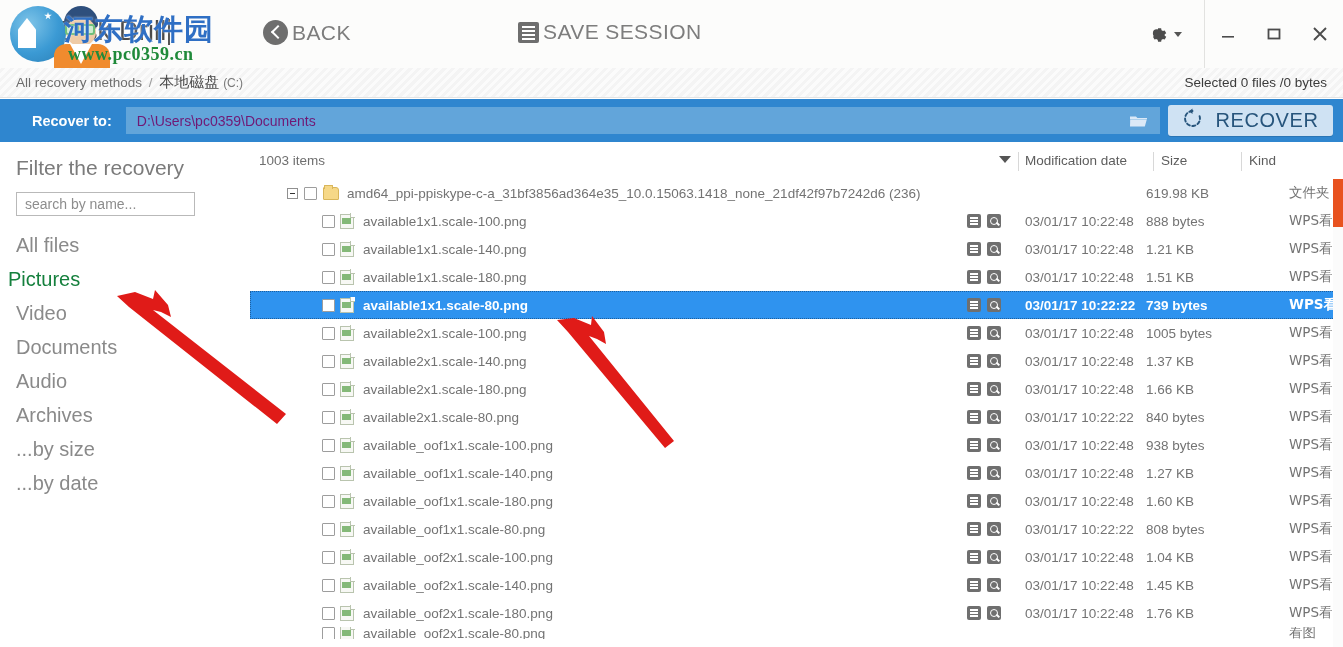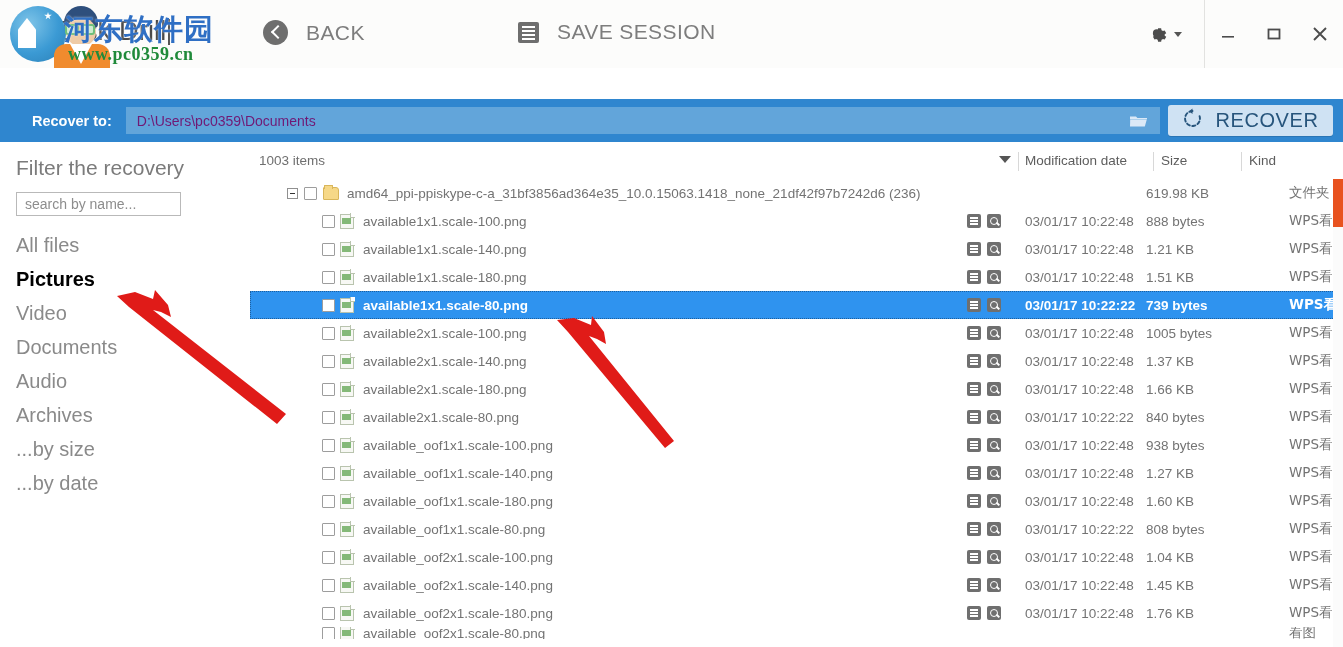--- a/index.html
+++ b/index.html
@@ -68,7 +68,7 @@
   }
 
   .tb-btn {
-    display: flex; align-items: center; gap: 18px;
+    display: flex; align-items: center; gap: 4px;
     color: #7d7d7d; font-size: 21px; font-weight: 400; cursor: pointer;
     user-select: none; letter-spacing: .4px;
   }

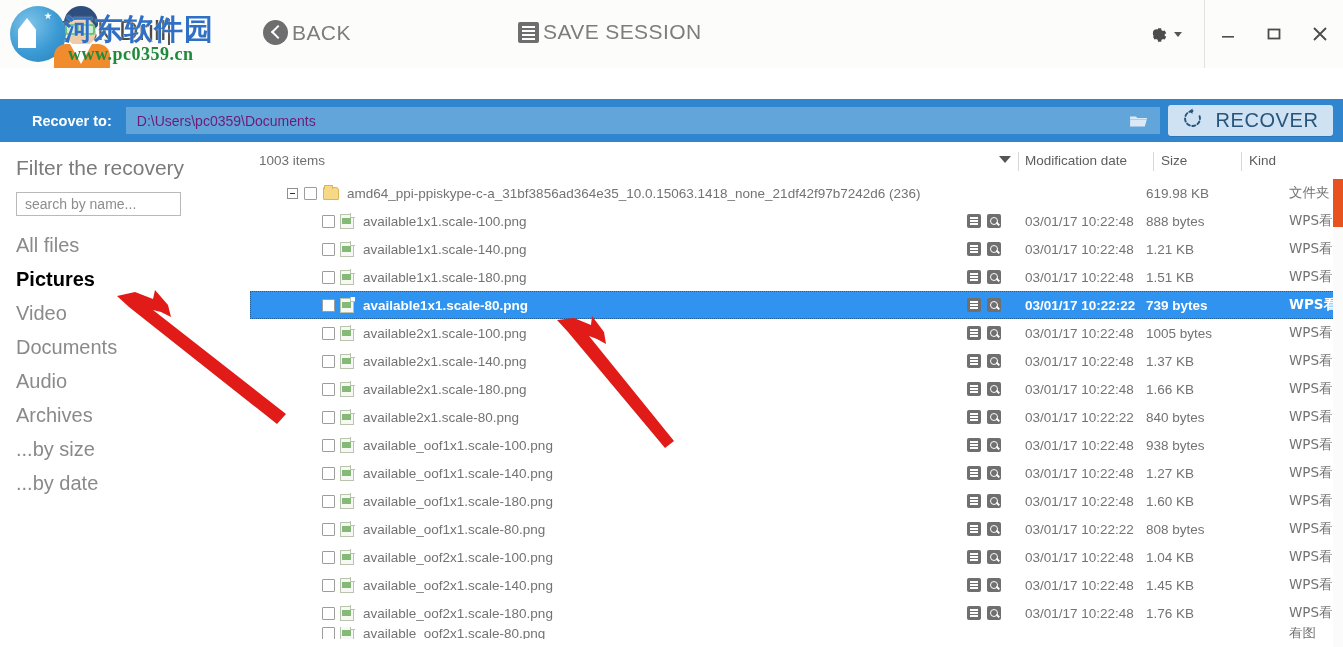--- a/index.html
+++ b/index.html
@@ -310,6 +310,15 @@
     </div>
   </div>
 
+  <div class="crumbbar">
+    <div class="crumb">
+      <span>All recovery methods</span>
+      <span class="sep">/</span>
+      <span class="cn">本地磁盘</span>
+      <span class="drive">(C:)</span>
+    </div>
+    <div class="selinfo">Selected 0 files /0 bytes</div>
+  </div>
 
   <div class="recoverbar">
     <div class="rec-label">Recover to:</div>

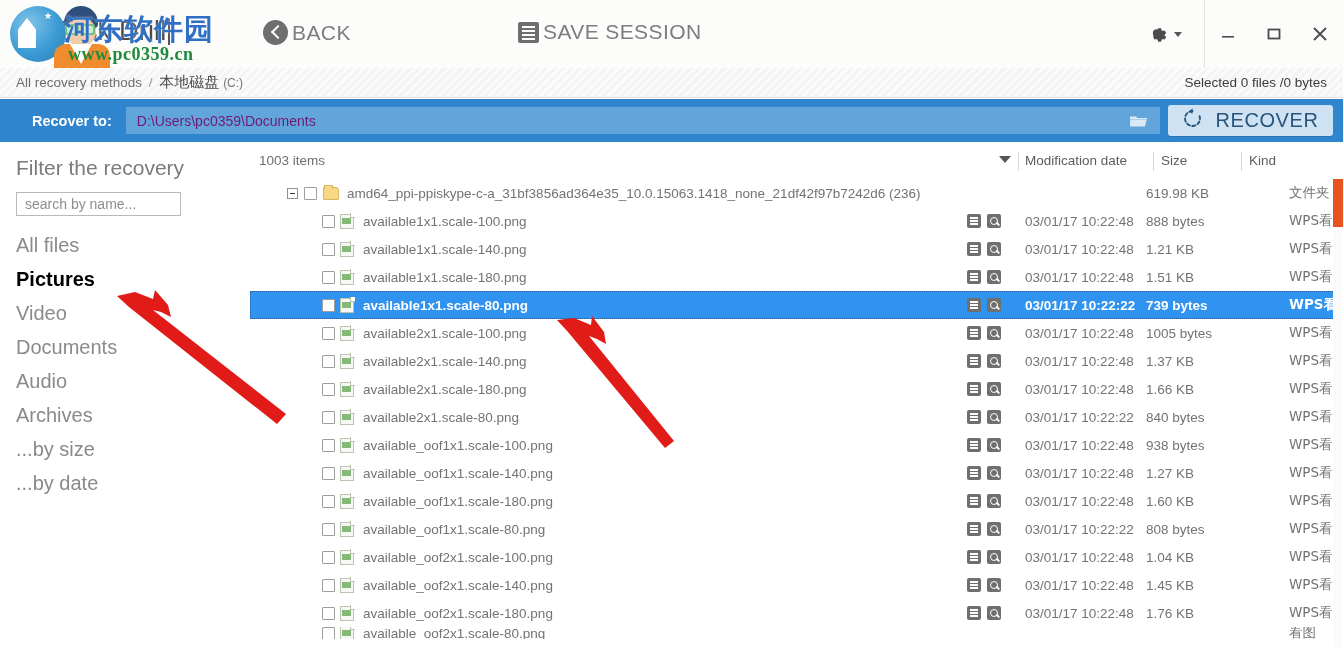--- a/index.html
+++ b/index.html
@@ -154,7 +154,7 @@
   .sidebar { width: 250px; flex: none; background: #fff; padding-top: 14px; position: relative; }
   .side-title { font-size: 21px; color: #7b7b7b; margin: 0 0 12px 16px; }
   .side-search {
-    margin-left: 16px; width: 165px; height: 24px;
+    margin-left: 16px; width: 179px; height: 24px;
     border: 1px solid #b9b9b9; background: #fff;
   }
   .side-search input {

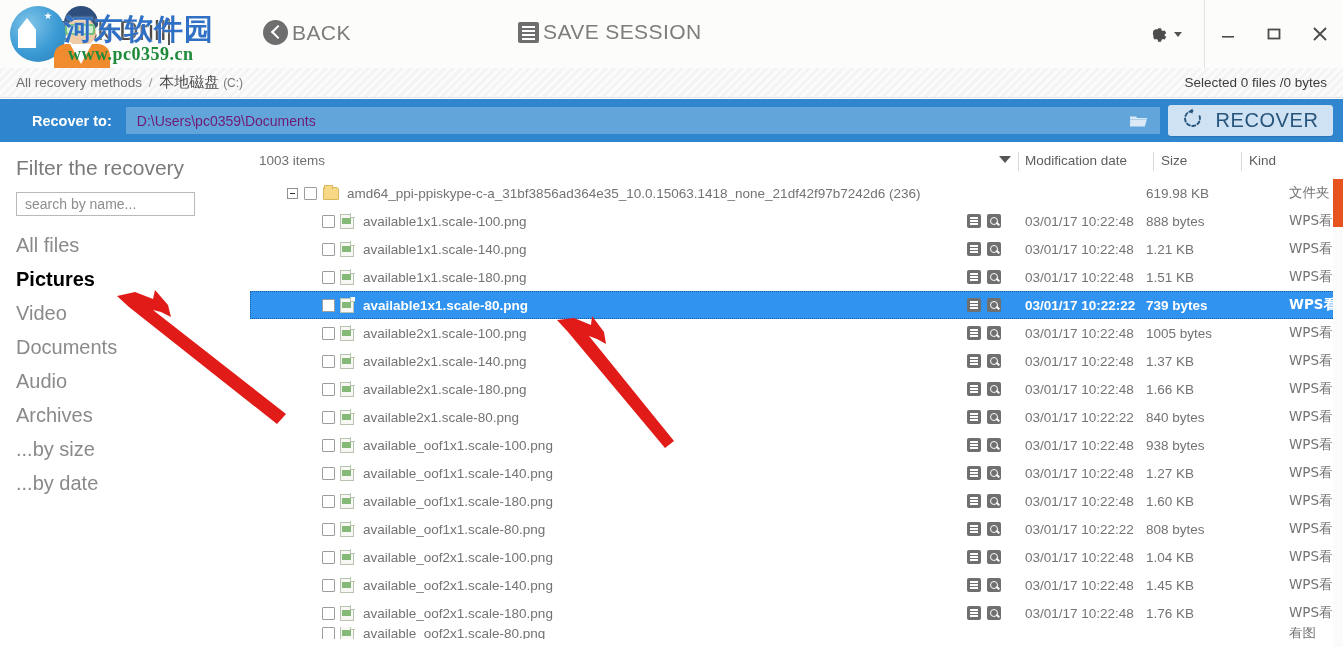--- a/index.html
+++ b/index.html
@@ -168,7 +168,7 @@
     font-size: 20px; color: #8a8a8a; padding: 5.5px 0 5.5px 16px; cursor: pointer;
     white-space: nowrap;
   }
-  .side-item.active { color: #000000; font-weight: 700; }
+  .side-item.active { color: #15803d; font-weight: 400; padding-left: 8px; }
 
   
   .content { flex: 1; position: relative; background: #fff; }

